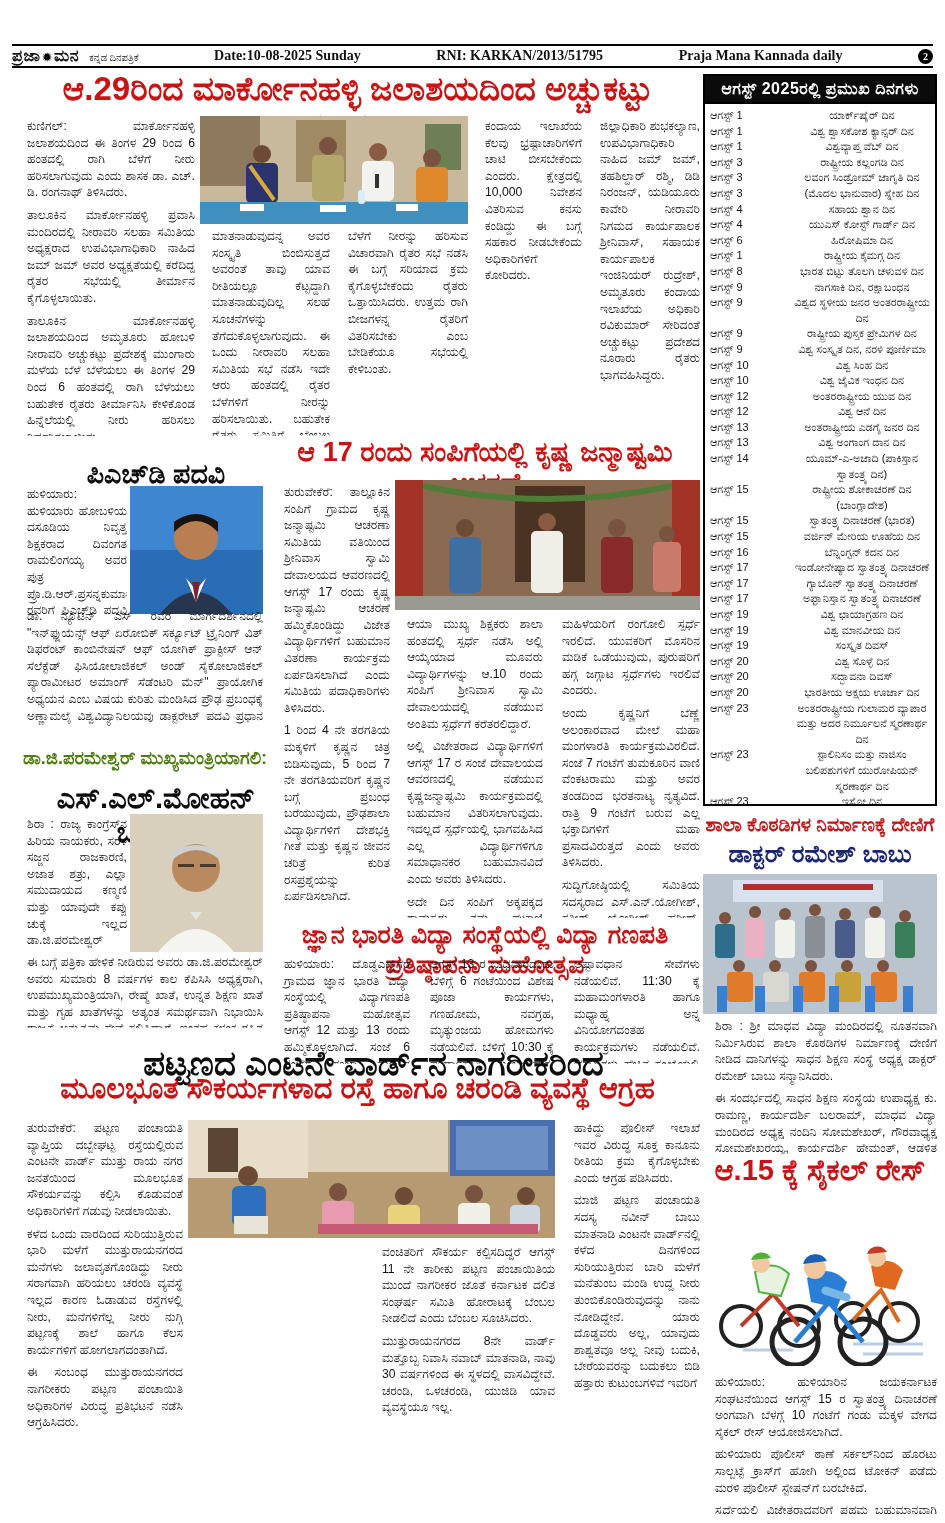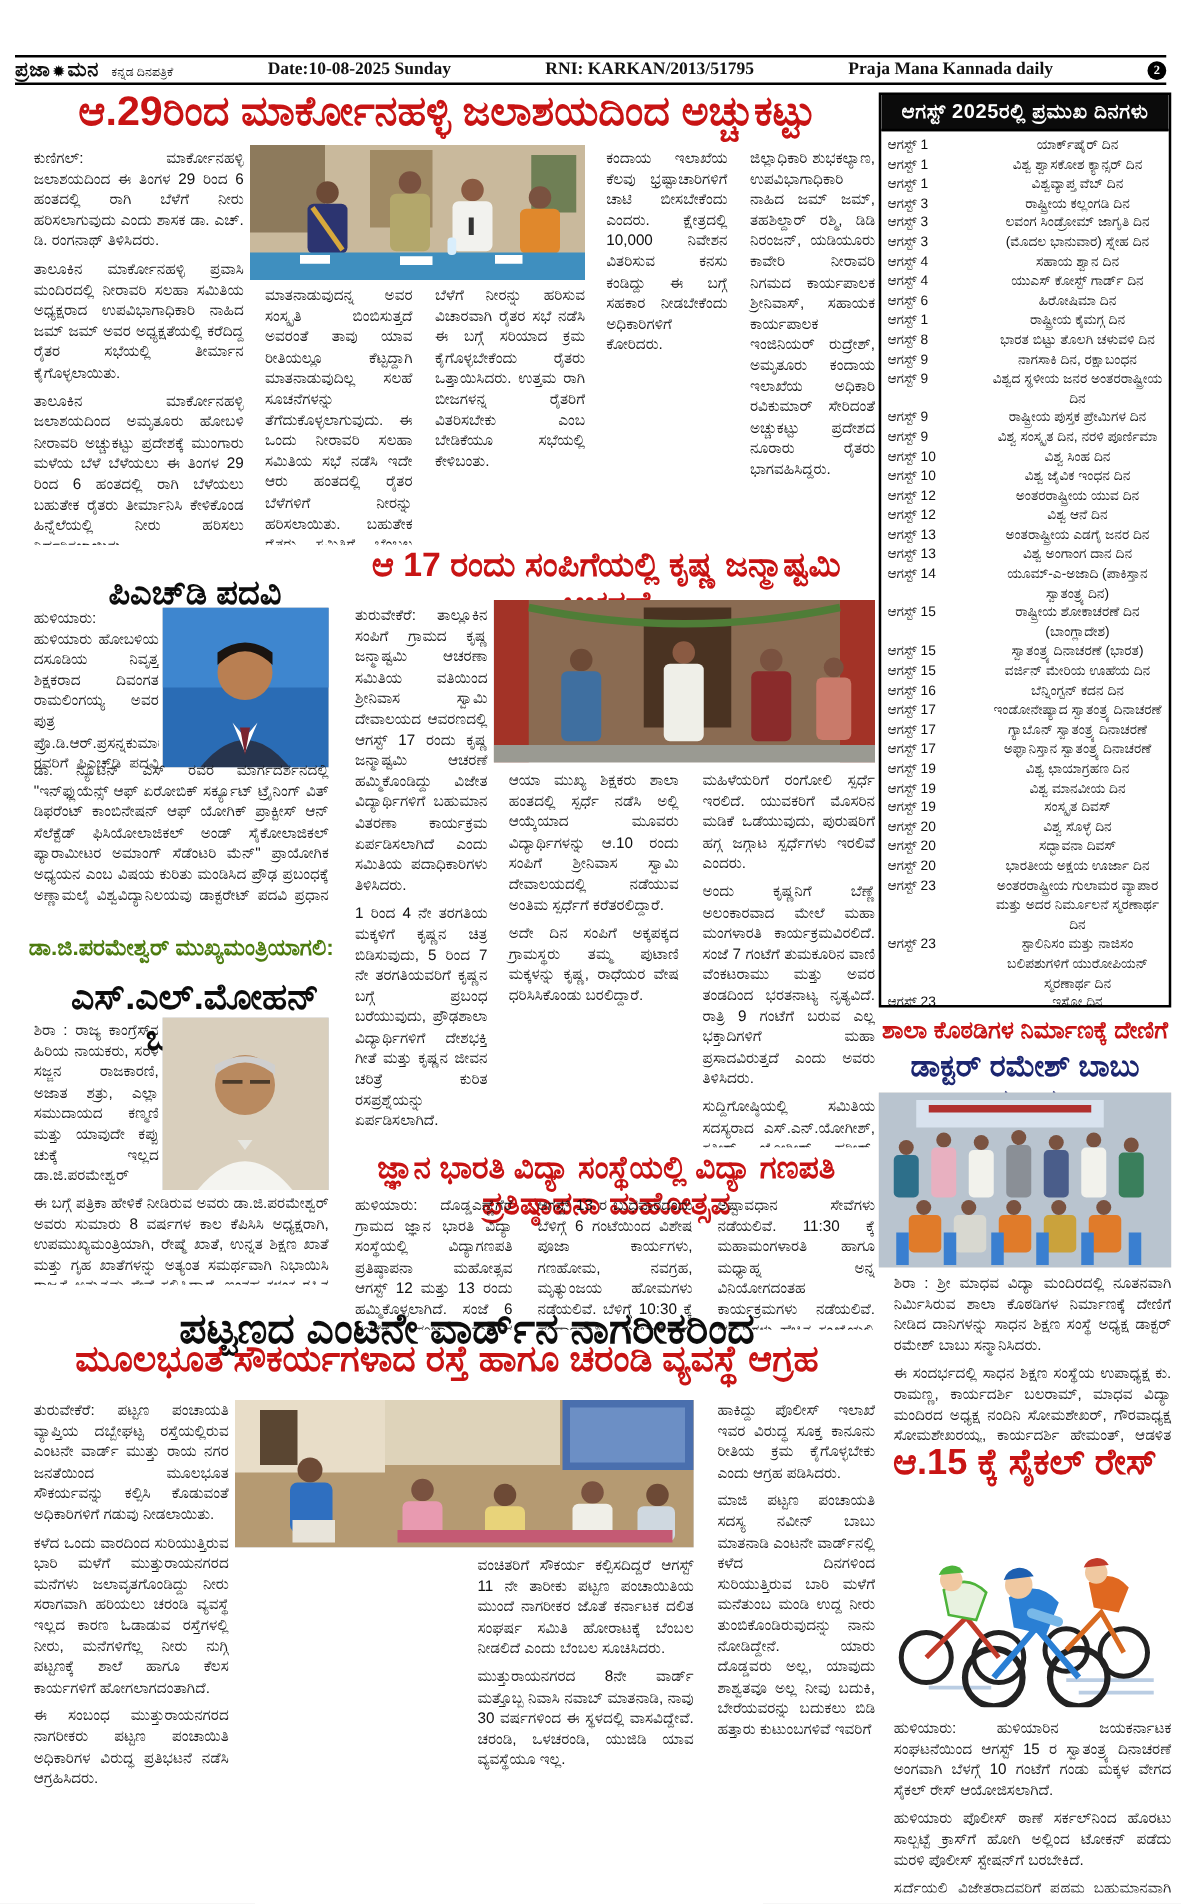--- a/index.html
+++ b/index.html
@@ -382,6 +382,7 @@
   </div>
   <div class="col" style="left:395px;top:616px;width:148px;height:302px">
       <p>ಆಯಾ ಮುಖ್ಯ ಶಿಕ್ಷಕರು ಶಾಲಾ ಹಂತದಲ್ಲಿ ಸ್ಪರ್ಧೆ ನಡೆಸಿ ಅಲ್ಲಿ ಆಯ್ಕೆಯಾದ ಮೂವರು ವಿದ್ಯಾರ್ಥಿಗಳನ್ನು ಆ.10 ರಂದು ಸಂಪಿಗೆ ಶ್ರೀನಿವಾಸ ಸ್ವಾಮಿ ದೇವಾಲಯದಲ್ಲಿ ನಡೆಯುವ ಅಂತಿಮ ಸ್ಪರ್ಧೆಗೆ ಕರೆತರಲಿದ್ದಾರೆ.</p>
+      <p>ಅಲ್ಲಿ ವಿಜೇತರಾದ ವಿದ್ಯಾರ್ಥಿಗಳಿಗೆ ಆಗಸ್ಟ್ 17 ರ ಸಂಜೆ ದೇವಾಲಯದ ಆವರಣದಲ್ಲಿ ನಡೆಯುವ ಕೃಷ್ಣಜನ್ಮಾಷ್ಟಮಿ ಕಾರ್ಯಕ್ರಮದಲ್ಲಿ ಬಹುಮಾನ ವಿತರಿಸಲಾಗುವುದು. ಇದಲ್ಲದೆ ಸ್ಪರ್ಧೆಯಲ್ಲಿ ಭಾಗವಹಿಸಿದ ಎಲ್ಲ ವಿದ್ಯಾರ್ಥಿಗಳಿಗೂ ಸಮಾಧಾನಕರ ಬಹುಮಾನವಿದೆ ಎಂದು ಅವರು ತಿಳಿಸಿದರು.</p>
       <p>ಅದೇ ದಿನ ಸಂಪಿಗೆ ಅಕ್ಕಪಕ್ಕದ ಗ್ರಾಮಸ್ಥರು ತಮ್ಮ ಪುಟಾಣಿ ಮಕ್ಕಳನ್ನು ಕೃಷ್ಣ, ರಾಧೆಯರ ವೇಷ ಧರಿಸಿಸಿಕೊಂಡು ಬರಲಿದ್ದಾರೆ.</p>
     </div>
   <div class="col" style="left:550px;top:616px;width:150px;height:302px">

